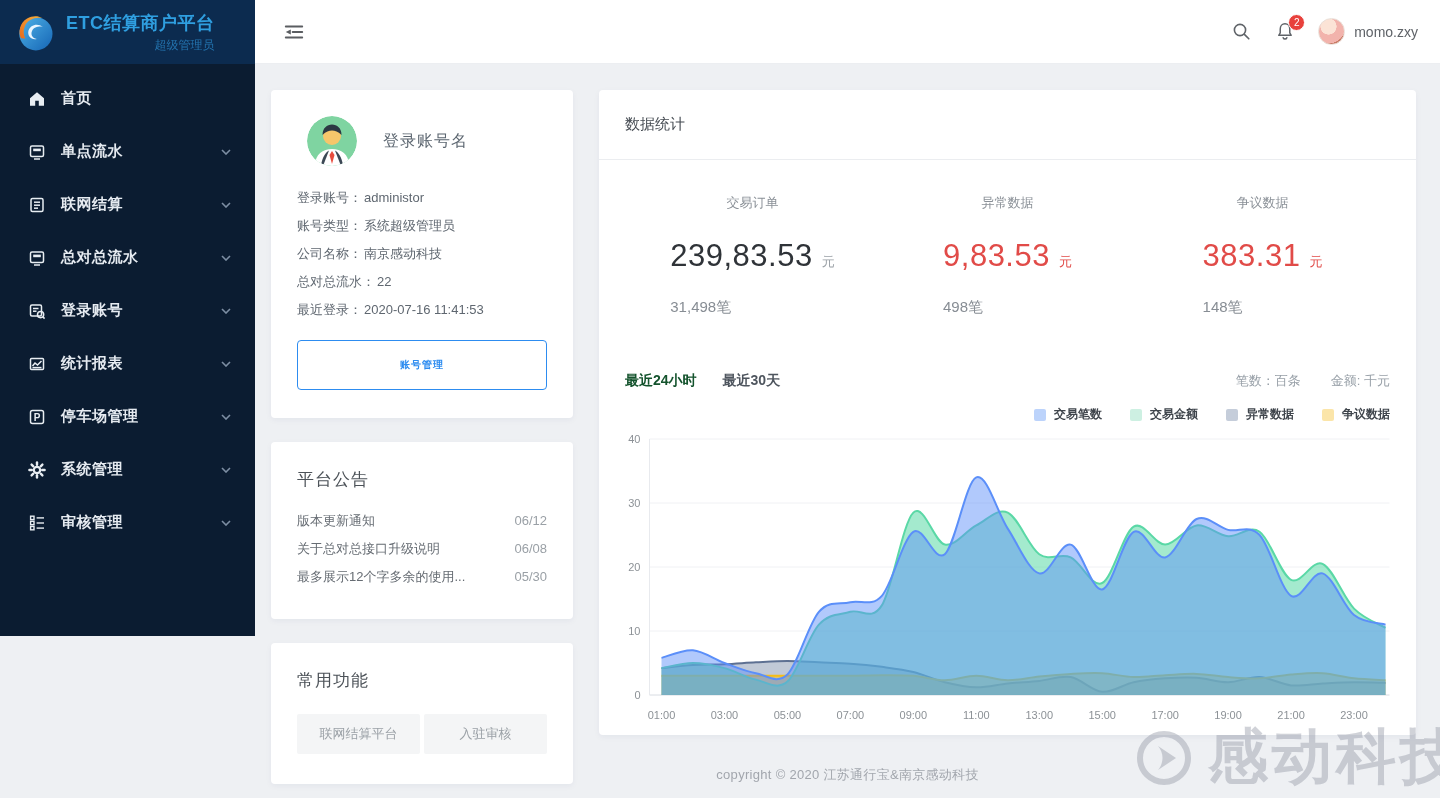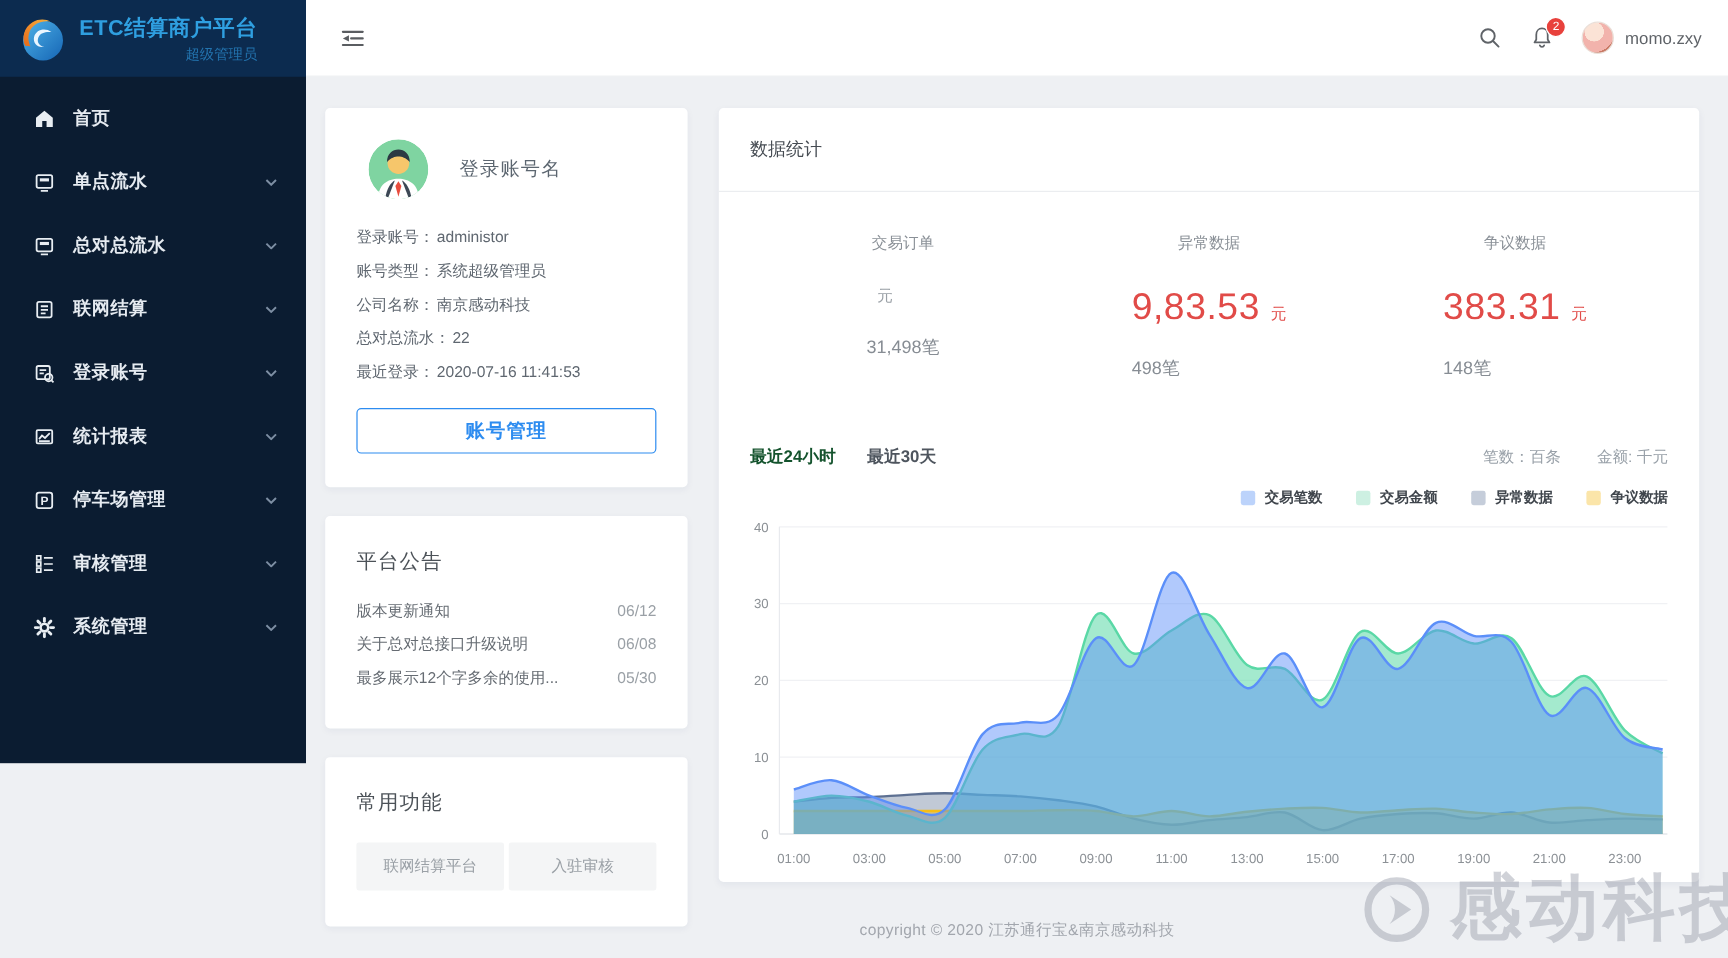--- a/index.html
+++ b/index.html
@@ -141,22 +141,6 @@
     <div class="nav-item">
       <span class="nav-icon">
         <svg viewBox="0 0 18 18" width="18" height="18" fill="none" stroke="#e8edf2" stroke-width="1.5">
-          <rect x="2.5" y="3" width="13" height="10.5" rx="1.5"></rect>
-            <rect x="5.2" y="5.6" width="7.6" height="2.6" fill="#e8edf2" stroke="none"></rect>
-            <line x1="6" y1="16" x2="12" y2="16"></line>
-          </svg>
-      </span>
-      <span class="nav-label">总对总流水</span>
-      <span class="nav-caret">
-        <svg width="10" height="6" viewBox="0 0 10 6">
-            <polyline points="1,1 5,5 9,1" fill="none" stroke="#7d8ea3" stroke-width="1.6"></polyline>
-          </svg>
-      </span>
-    </div>
-
-    <div class="nav-item">
-      <span class="nav-icon">
-        <svg viewBox="0 0 18 18" width="18" height="18" fill="none" stroke="#e8edf2" stroke-width="1.5">
           <rect x="3" y="2.5" width="12" height="13" rx="1.5"></rect>
             <line x1="6" y1="6.2" x2="12" y2="6.2"></line>
             <line x1="6" y1="9.2" x2="12" y2="9.2"></line>
@@ -164,6 +148,22 @@
           </svg>
       </span>
       <span class="nav-label">联网结算</span>
+      <span class="nav-caret">
+        <svg width="10" height="6" viewBox="0 0 10 6">
+            <polyline points="1,1 5,5 9,1" fill="none" stroke="#7d8ea3" stroke-width="1.6"></polyline>
+          </svg>
+      </span>
+    </div>
+
+    <div class="nav-item">
+      <span class="nav-icon">
+        <svg viewBox="0 0 18 18" width="18" height="18" fill="none" stroke="#e8edf2" stroke-width="1.5">
+          <rect x="2.5" y="3" width="13" height="10.5" rx="1.5"></rect>
+            <rect x="5.2" y="5.6" width="7.6" height="2.6" fill="#e8edf2" stroke="none"></rect>
+            <line x1="6" y1="16" x2="12" y2="16"></line>
+          </svg>
+      </span>
+      <span class="nav-label">总对总流水</span>
       <span class="nav-caret">
         <svg width="10" height="6" viewBox="0 0 10 6">
             <polyline points="1,1 5,5 9,1" fill="none" stroke="#7d8ea3" stroke-width="1.6"></polyline>

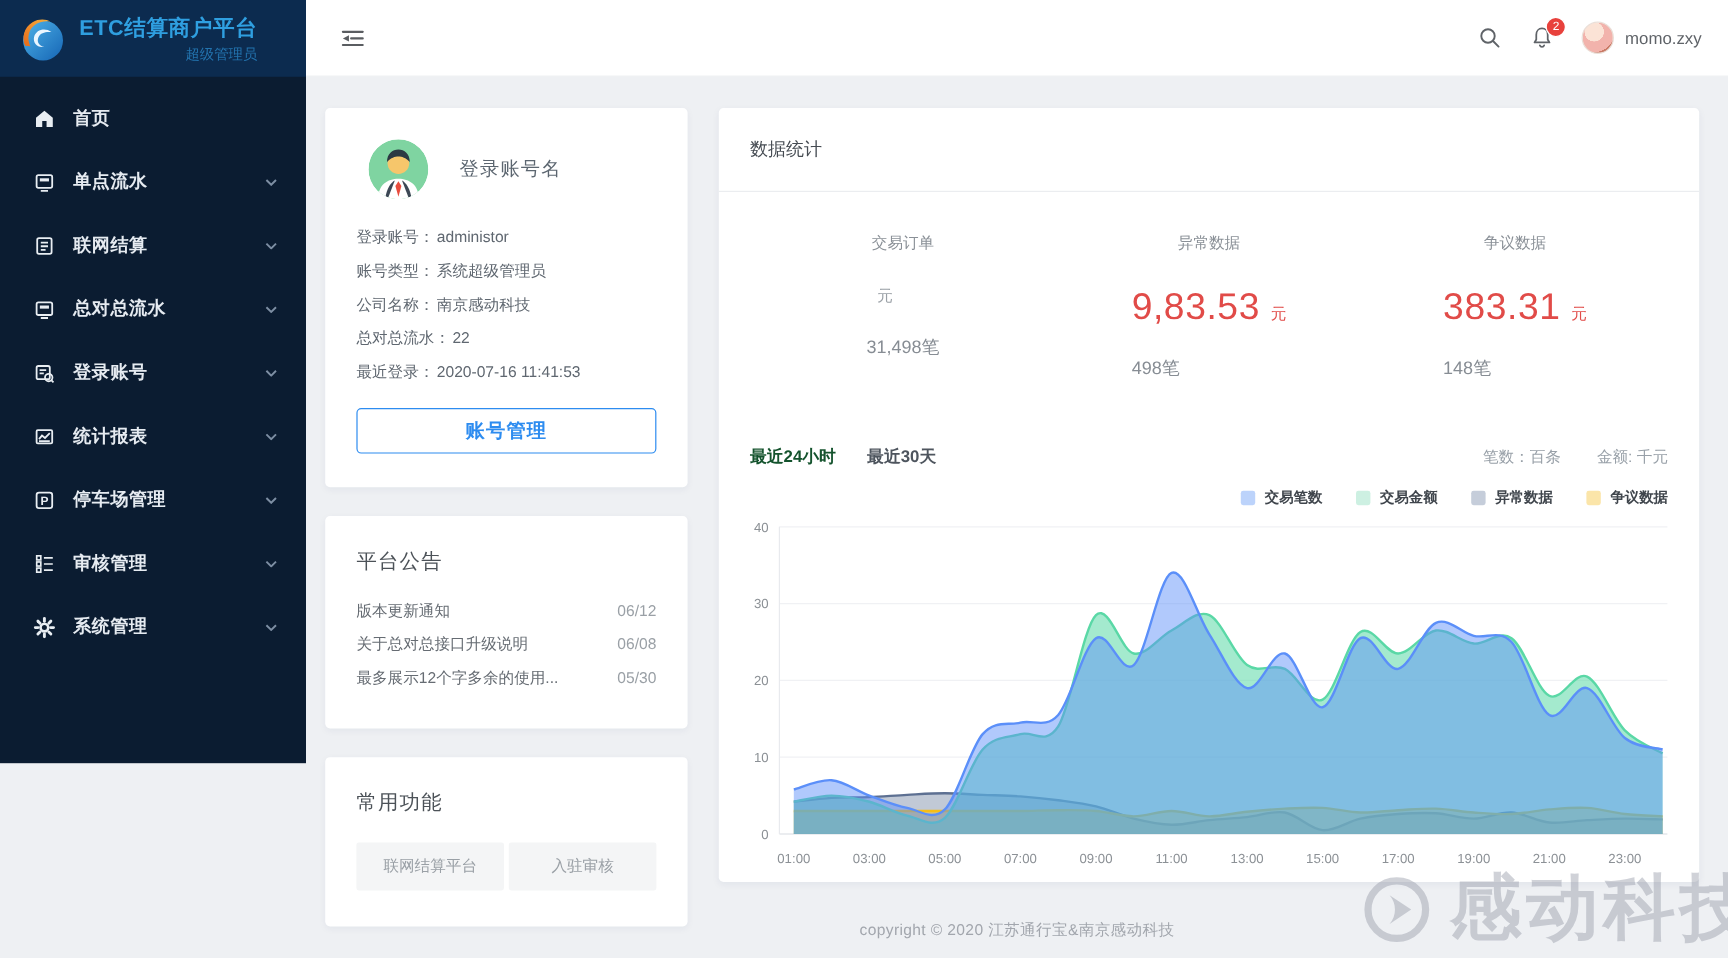--- a/index.html
+++ b/index.html
@@ -379,6 +379,7 @@
           <div class="stat-inner">
             <span class="stat-label">交易订单</span>
             <div class="stat-num">
+              <span class="stat-value" style="color: rgb(47, 51, 56);">239,83.53</span>
               <span class="stat-unit" style="color: rgb(154, 160, 166);">元</span>
             </div>
             <div class="stat-count">31,498笔</div>

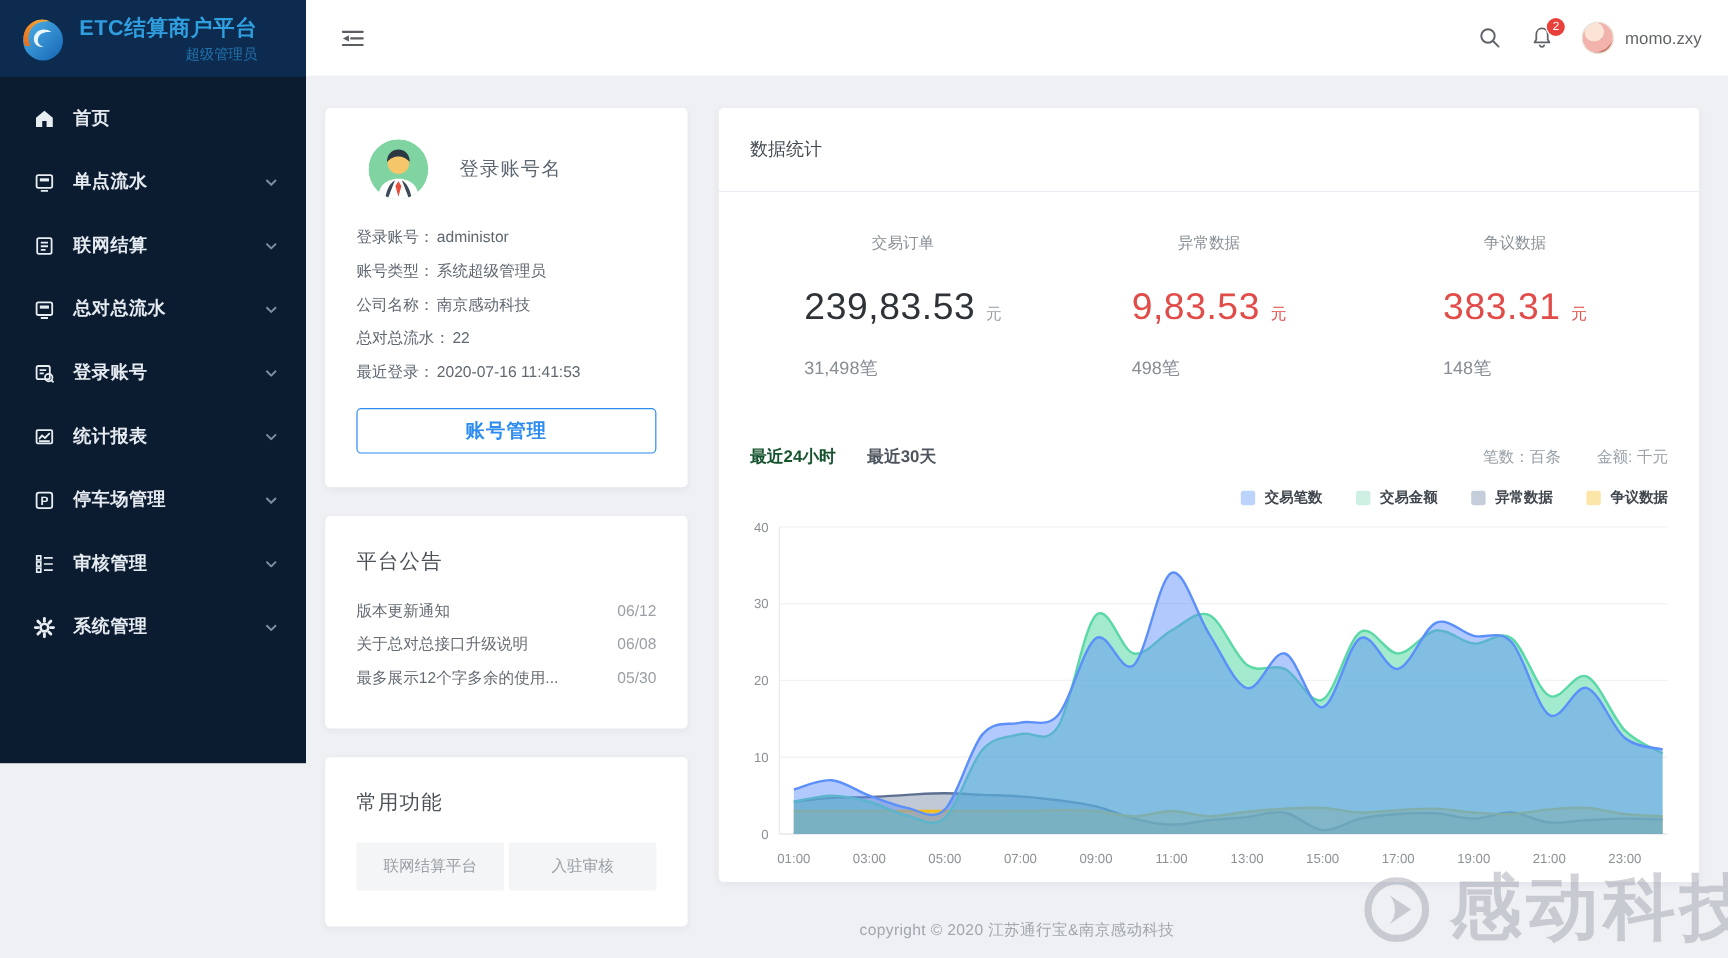--- a/index.html
+++ b/index.html
@@ -42,8 +42,8 @@
   .profile-fields { margin-top:18px; }
   .pf-row { font-size:13px; color:#5f6770; line-height:28px; display:flex; }
   .pf-val { margin-left:2px; }
-  .account-btn { margin-top:16px; width:100%; height:38px; background:#fff; border:1px solid #2d8cf0; color:#2d8cf0;
-                 border-radius:4px; font-size:16px; font-weight:700; cursor:pointer; letter-spacing:1px; }
+  .account-btn { margin-top:16px; width:100%; height:50px; background:#fff; border:1px solid #2d8cf0; color:#2d8cf0;
+                 border-radius:4px; font-size:10px; font-weight:700; cursor:pointer; letter-spacing:1px; }
 
   .notice-card { padding:26px 26px 28px; }
   .card-h { font-size:17px; color:#4c5258; letter-spacing:1px; }

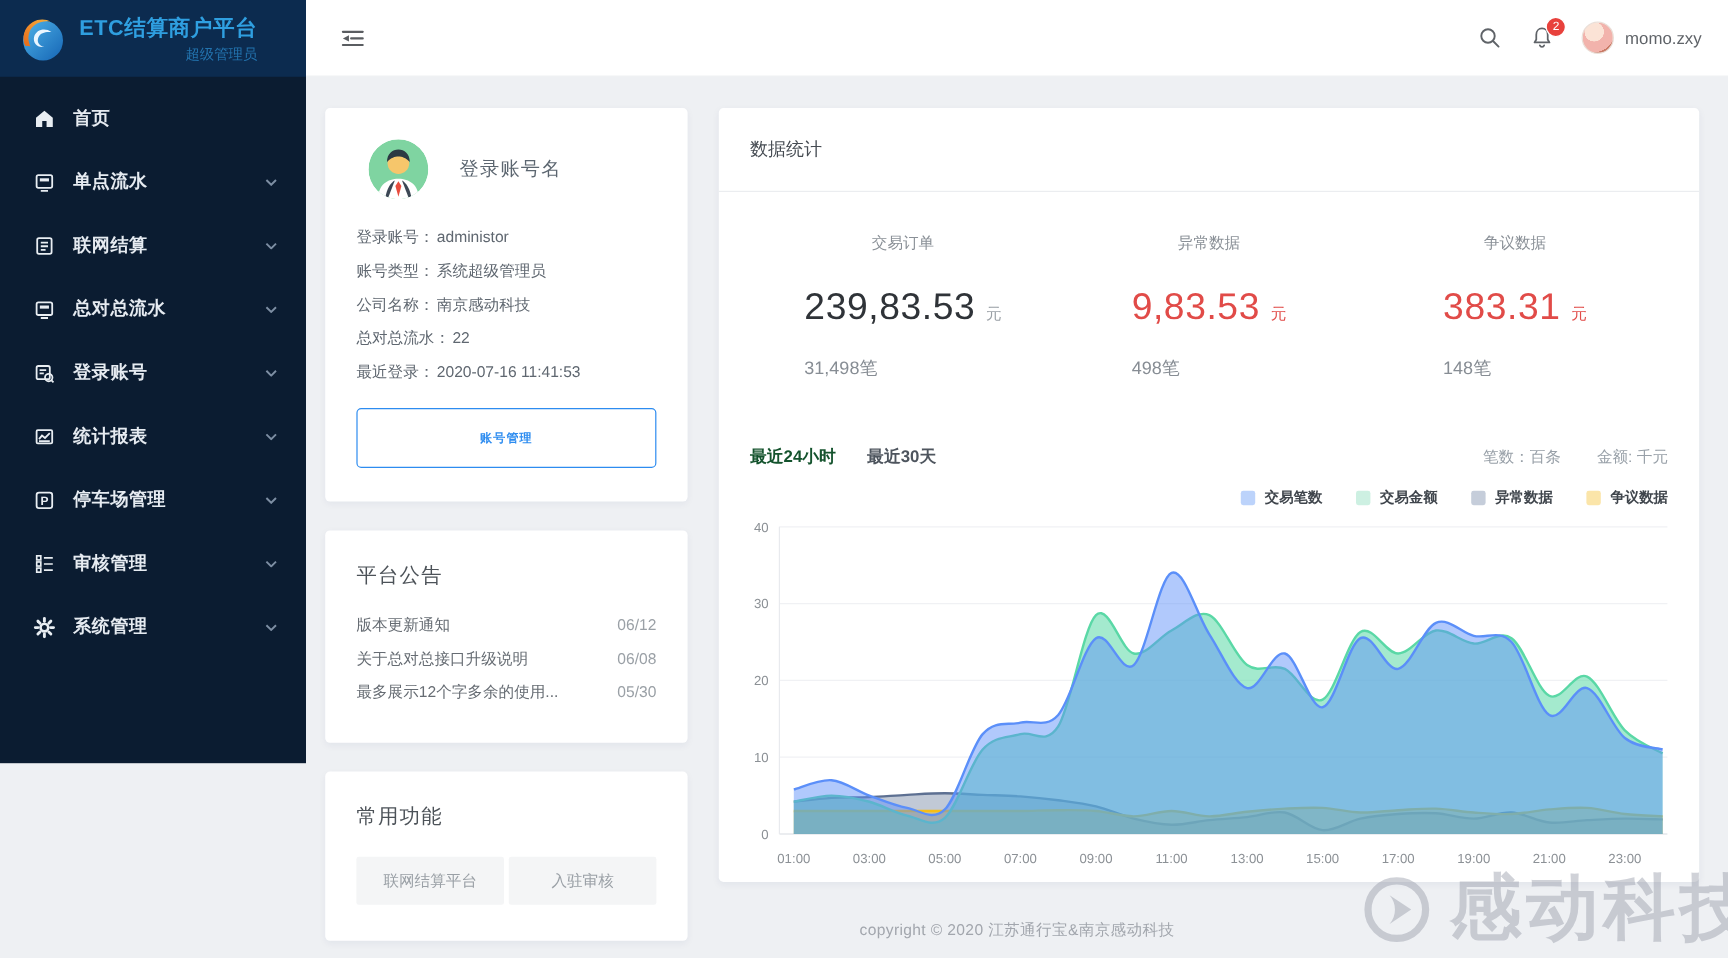--- a/index.html
+++ b/index.html
@@ -222,25 +222,6 @@
 
     <div class="nav-item">
       <span class="nav-icon">
-        <svg viewBox="0 0 18 18" width="18" height="18" fill="none" stroke="#e8edf2" stroke-width="1.4">
-          <rect x="2.6" y="2.2" width="3.4" height="3.4"></rect>
-            <rect x="2.6" y="7.3" width="3.4" height="3.4"></rect>
-            <rect x="2.6" y="12.4" width="3.4" height="3.4"></rect>
-          <line x1="8.6" y1="3.9" x2="16" y2="3.9"></line>
-            <line x1="8.6" y1="9" x2="16" y2="9"></line>
-            <line x1="8.6" y1="14.1" x2="16" y2="14.1"></line>
-          </svg>
-      </span>
-      <span class="nav-label">审核管理</span>
-      <span class="nav-caret">
-        <svg width="10" height="6" viewBox="0 0 10 6">
-            <polyline points="1,1 5,5 9,1" fill="none" stroke="#7d8ea3" stroke-width="1.6"></polyline>
-          </svg>
-      </span>
-    </div>
-
-    <div class="nav-item">
-      <span class="nav-icon">
         <svg viewBox="0 0 18 18" width="18" height="18" stroke="#e8edf2" fill="none" stroke-linecap="round">
           <circle cx="9" cy="9" r="3.2" stroke-width="2.2"></circle>
           <g stroke-width="2.4">
@@ -256,6 +237,25 @@
           </svg>
       </span>
       <span class="nav-label">系统管理</span>
+      <span class="nav-caret">
+        <svg width="10" height="6" viewBox="0 0 10 6">
+            <polyline points="1,1 5,5 9,1" fill="none" stroke="#7d8ea3" stroke-width="1.6"></polyline>
+          </svg>
+      </span>
+    </div>
+
+    <div class="nav-item">
+      <span class="nav-icon">
+        <svg viewBox="0 0 18 18" width="18" height="18" fill="none" stroke="#e8edf2" stroke-width="1.4">
+          <rect x="2.6" y="2.2" width="3.4" height="3.4"></rect>
+            <rect x="2.6" y="7.3" width="3.4" height="3.4"></rect>
+            <rect x="2.6" y="12.4" width="3.4" height="3.4"></rect>
+          <line x1="8.6" y1="3.9" x2="16" y2="3.9"></line>
+            <line x1="8.6" y1="9" x2="16" y2="9"></line>
+            <line x1="8.6" y1="14.1" x2="16" y2="14.1"></line>
+          </svg>
+      </span>
+      <span class="nav-label">审核管理</span>
       <span class="nav-caret">
         <svg width="10" height="6" viewBox="0 0 10 6">
             <polyline points="1,1 5,5 9,1" fill="none" stroke="#7d8ea3" stroke-width="1.6"></polyline>

